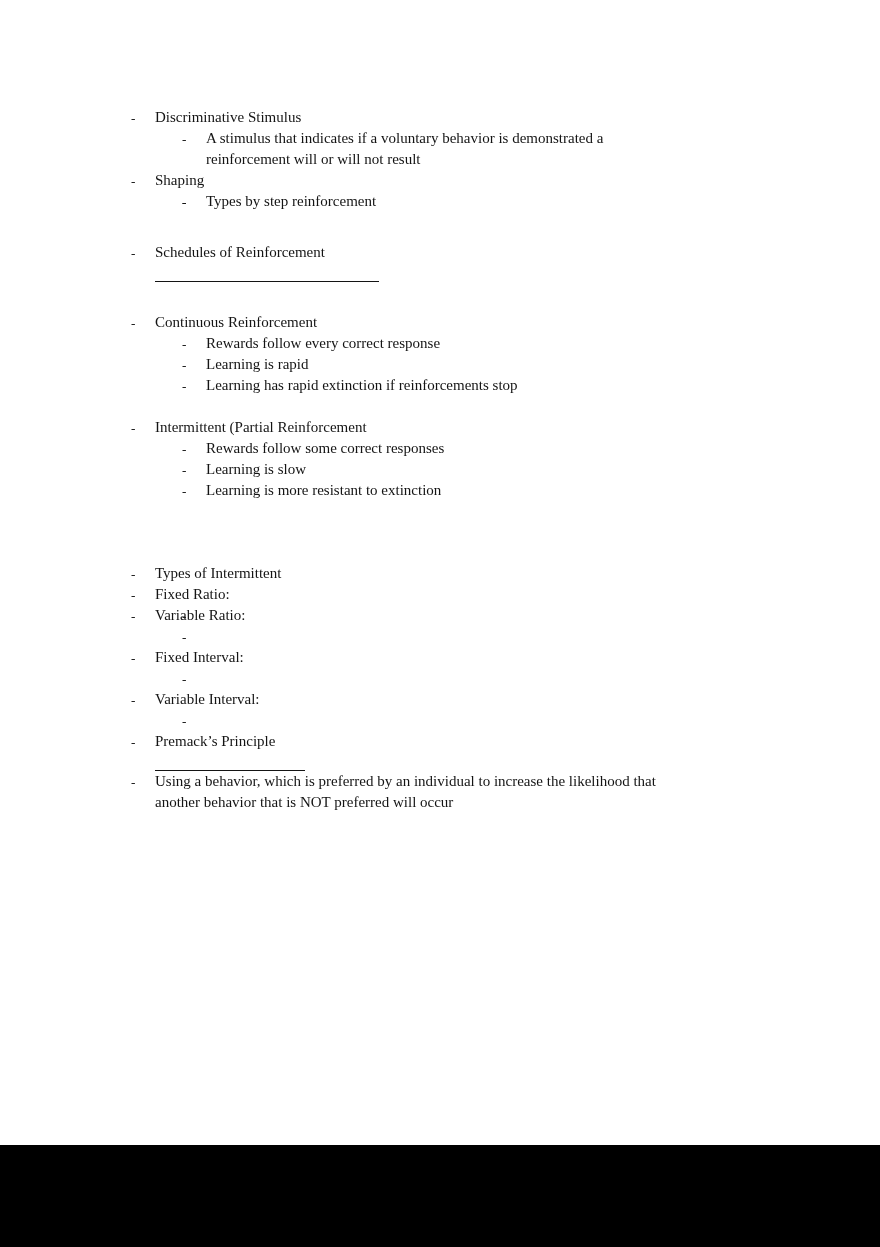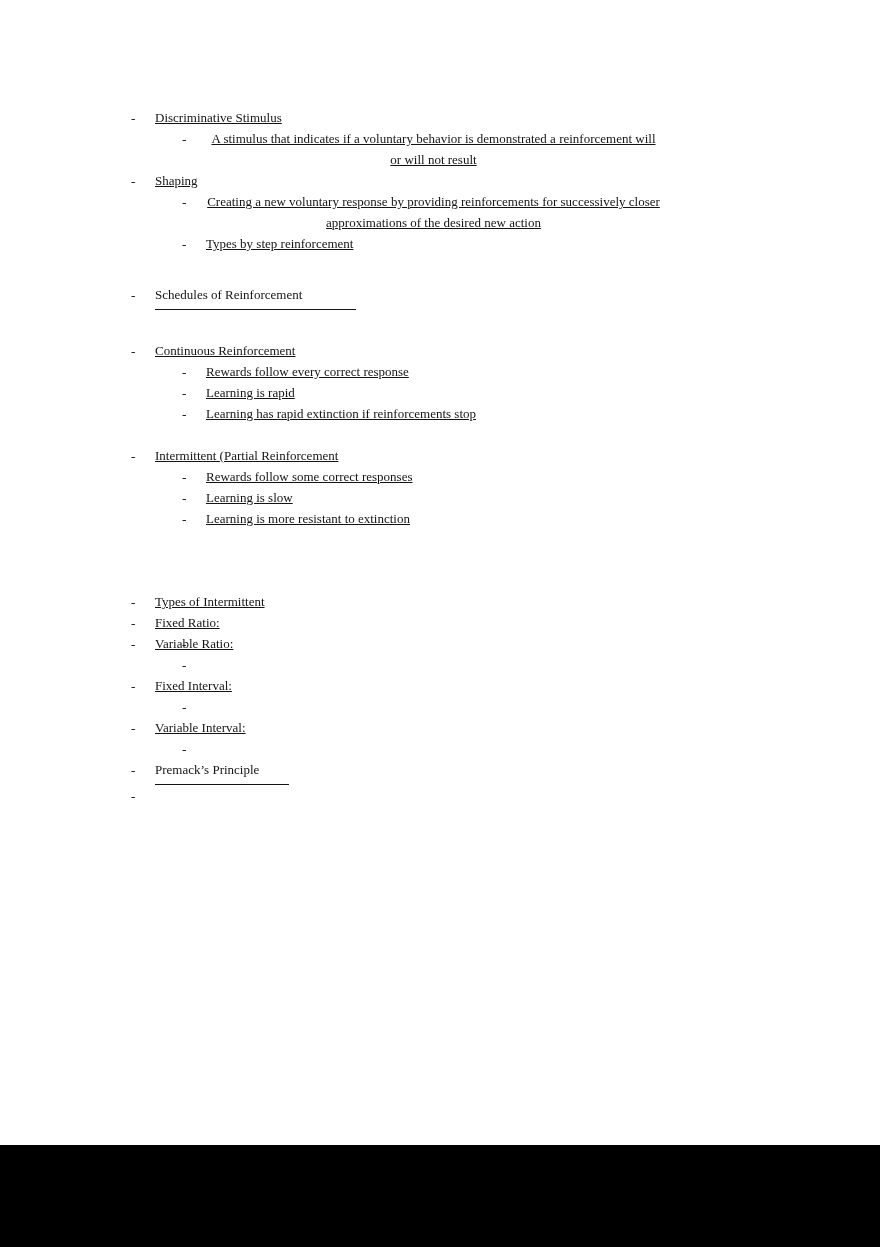--- a/index.html
+++ b/index.html
@@ -54,9 +54,8 @@
   }
   .txt {
     display: block;
-    font-size: 13px;
+    font-size: 15px;
     line-height: 21px;
-    text-decoration: underline;
   }
 
   

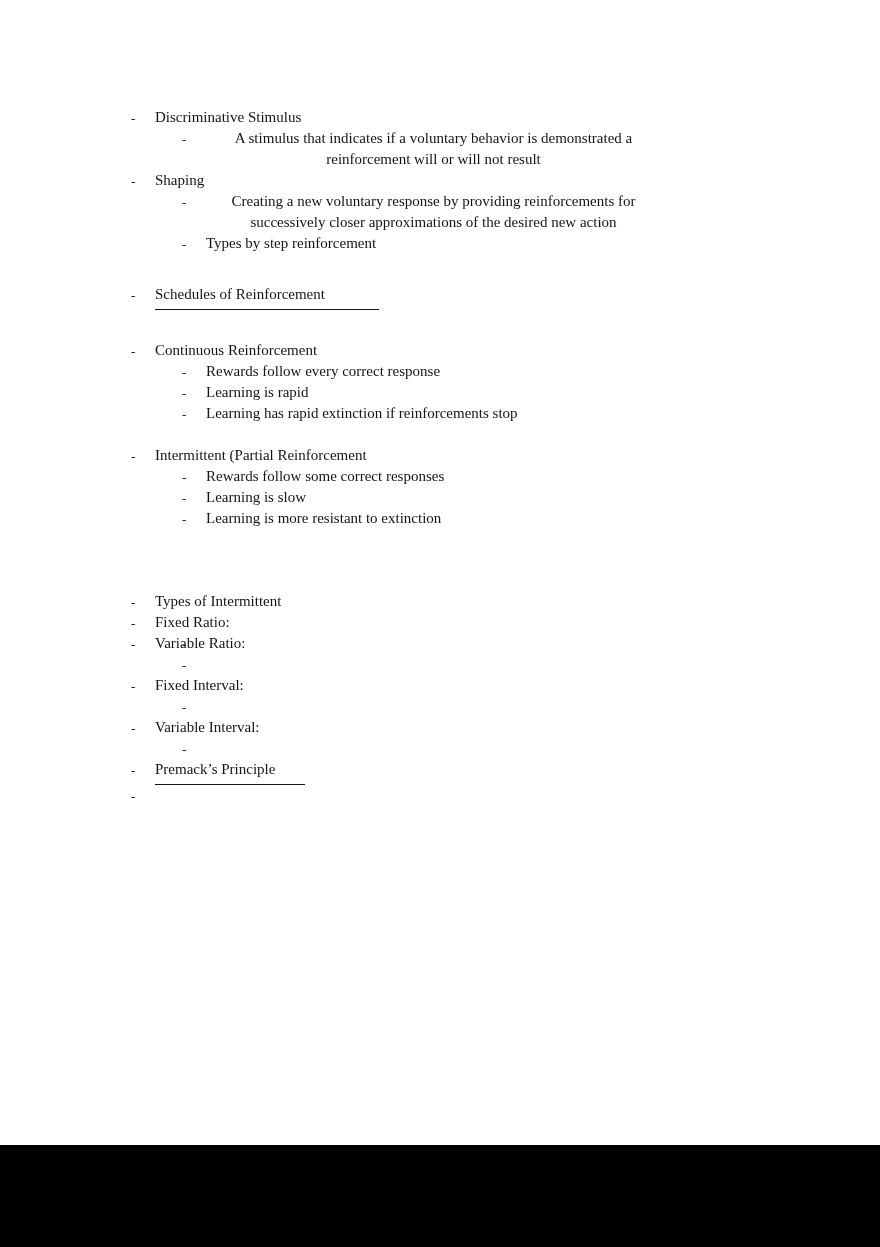--- a/index.html
+++ b/index.html
@@ -66,7 +66,7 @@
   .lvl2 > .dash { left: -24px; }
 
   
-  .w-wide  { max-width: 455px; text-align: center; }
+  .w-wide  { max-width: 455px; }
   .w-mid   { max-width: 430px; }
   .w-narrow{ max-width: 420px; }
 

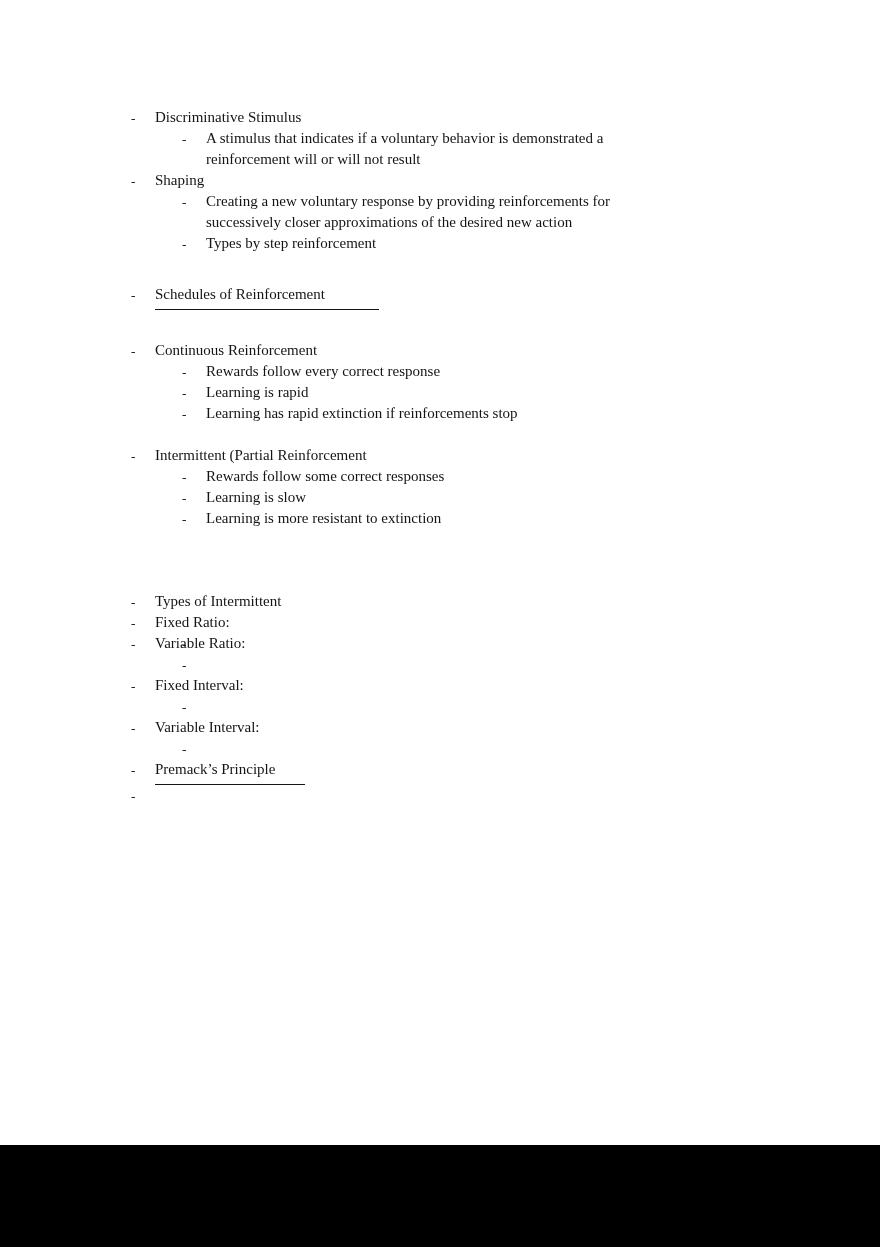--- a/index.html
+++ b/index.html
@@ -106,7 +106,6 @@
 
     <div class="row lvl2">
       <span class="dash">-</span>
-      <span class="txt w-wide">Creating a new voluntary response by providing reinforcements for successively closer approximations of the desired new action</span>
     </div>
 
     <div class="row lvl2">

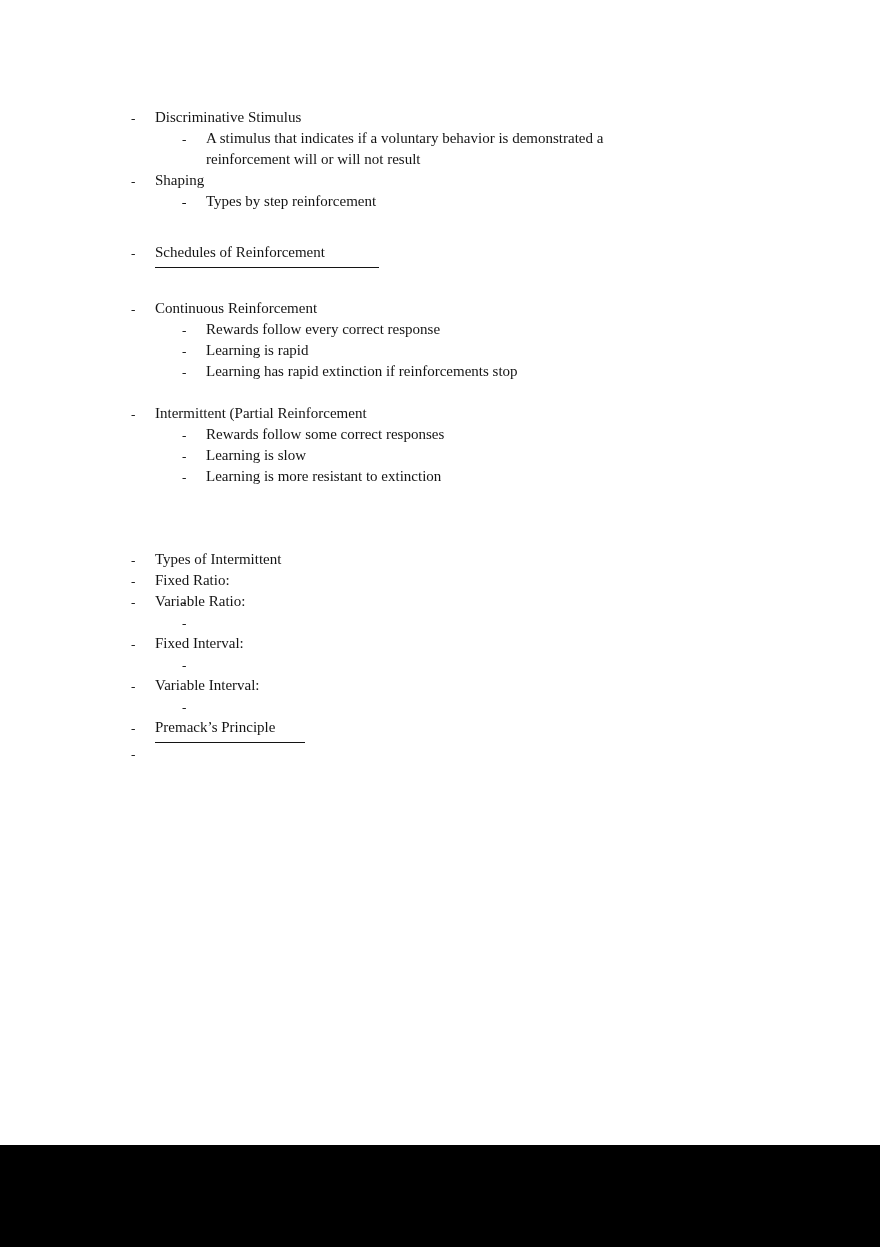--- a/index.html
+++ b/index.html
@@ -74,7 +74,7 @@
   .heading {
     display: inline-block;
     border-bottom: 1.3px solid #141414;
-    padding-bottom: 4px;
+    padding-bottom: 18px;
   }
   .heading.h-schedules { padding-right: 54px; }
   .heading.h-premack   { padding-right: 30px; }

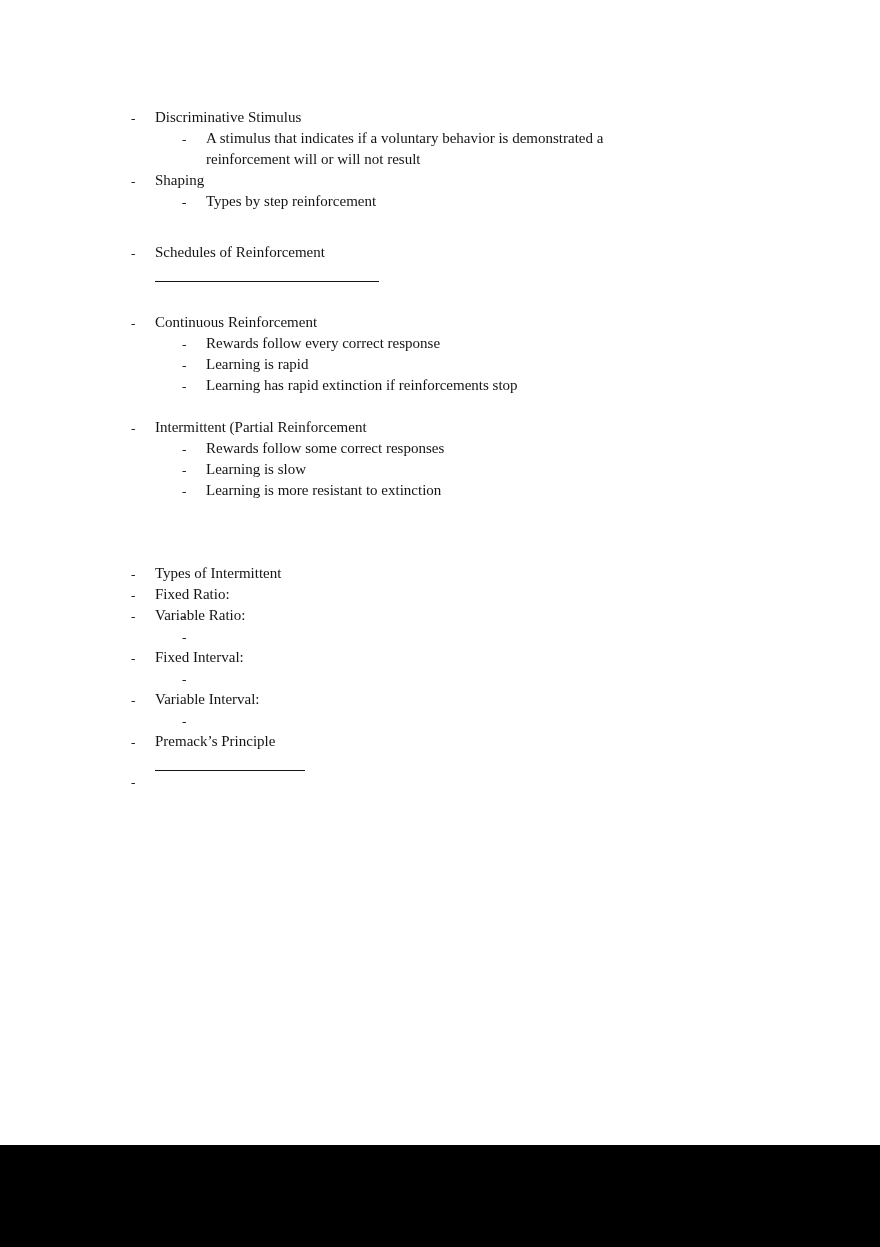--- a/index.html
+++ b/index.html
@@ -220,6 +220,7 @@
 
     <div class="row lvl1">
       <span class="dash">-</span>
+      <span class="txt" style="max-width:505px;">Using a behavior, which is preferred by an individual to increase the likelihood that another behavior that is NOT preferred will occur</span>
     </div>
 
   </div>

